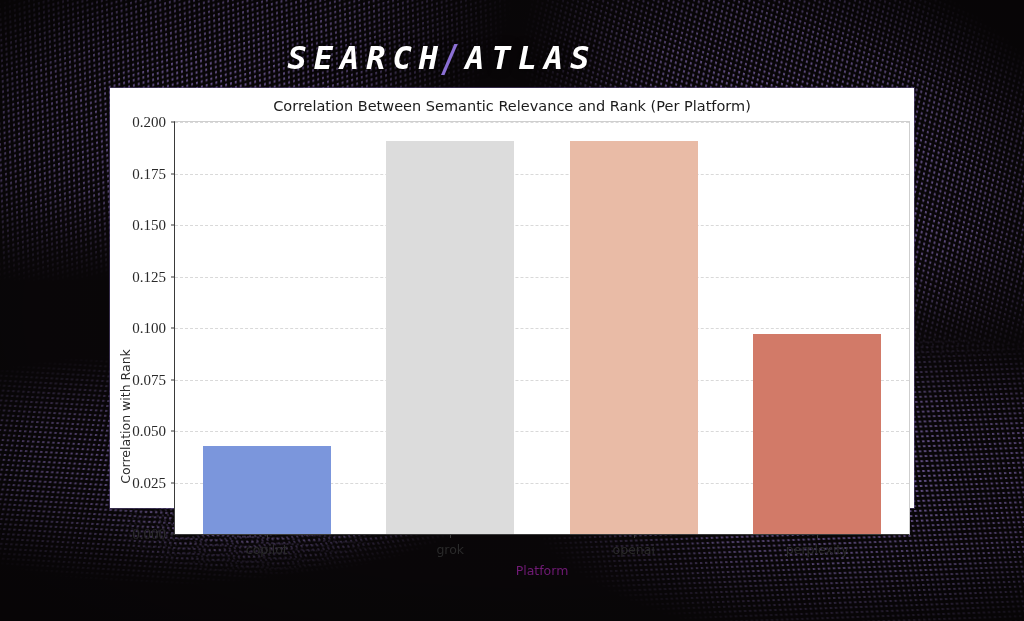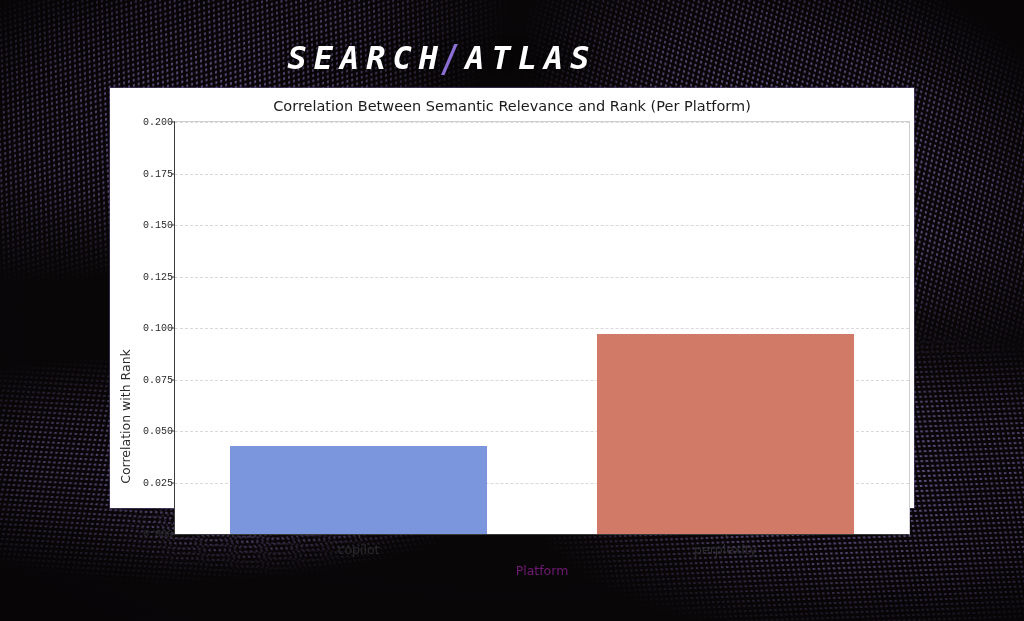--- a/index.html
+++ b/index.html
@@ -155,12 +155,12 @@
   .ytick-label {
     position: absolute;
     right: 100%;
-    margin-right: 2px;
+    margin-right: 9px;
     transform: translateY(-50%);
-    font-size: 10px;
+    font-size: 15px;
     color: #2a2a2a;
     white-space: nowrap;
-    font-family: Liberation Mono, monospace;
+    font-family: Liberation Serif, serif;
   }
   .ytick-mark {
     position: absolute;

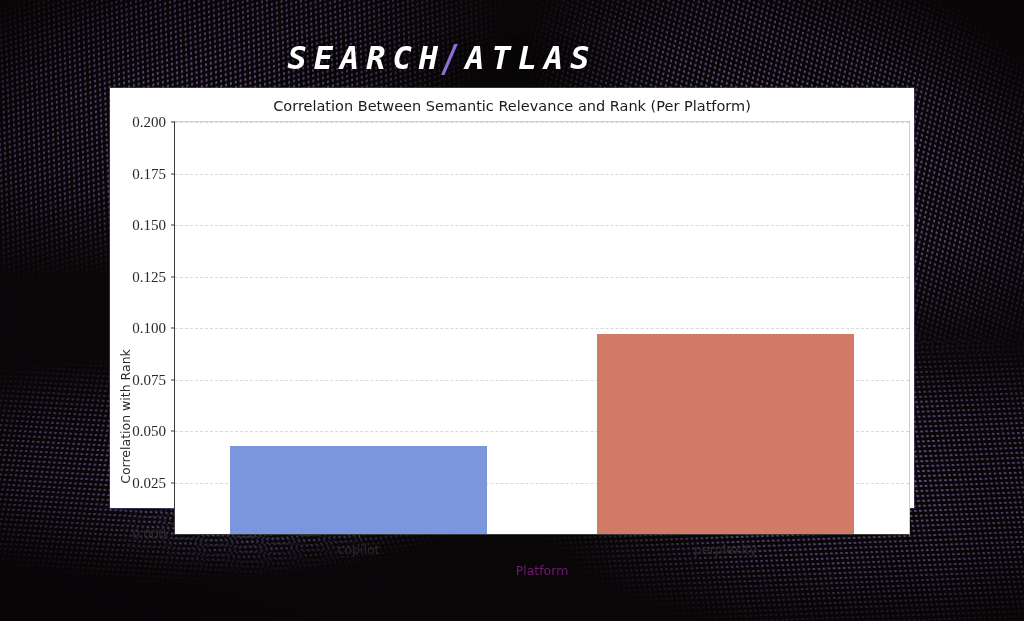--- a/index.html
+++ b/index.html
@@ -294,6 +294,11 @@
           <div class="xtick-label">copilot</div>
         </div>
         <div class="bar-slot">
+          <div class="bar" title="grok: 0.191" style="height: 95.5%; background: rgb(220, 220, 220);"></div>
+          <div class="xtick-mark"></div>
+          <div class="xtick-label">grok</div>
+        </div>
+        <div class="bar-slot">
           <div class="bar" title="perplexity: 0.097" style="height: 48.5%; background: rgb(210, 122, 104);"></div>
           <div class="xtick-mark"></div>
           <div class="xtick-label">perplexity</div>

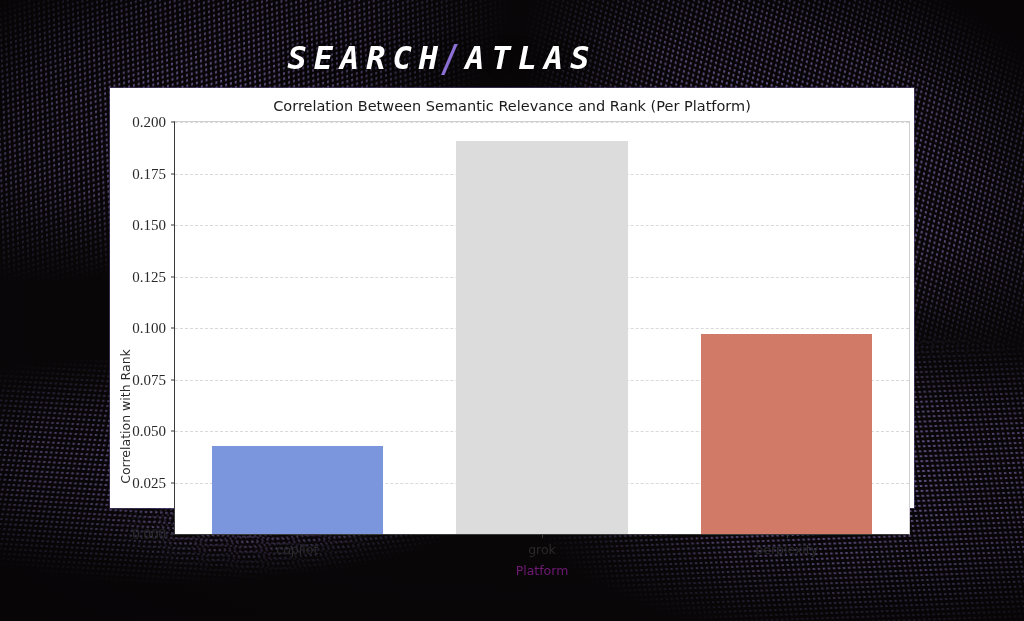--- a/index.html
+++ b/index.html
@@ -299,6 +299,11 @@
           <div class="xtick-label">grok</div>
         </div>
         <div class="bar-slot">
+          <div class="bar" title="openai: 0.191" style="height: 95.5%; background: rgb(233, 187, 166);"></div>
+          <div class="xtick-mark"></div>
+          <div class="xtick-label">openai</div>
+        </div>
+        <div class="bar-slot">
           <div class="bar" title="perplexity: 0.097" style="height: 48.5%; background: rgb(210, 122, 104);"></div>
           <div class="xtick-mark"></div>
           <div class="xtick-label">perplexity</div>

